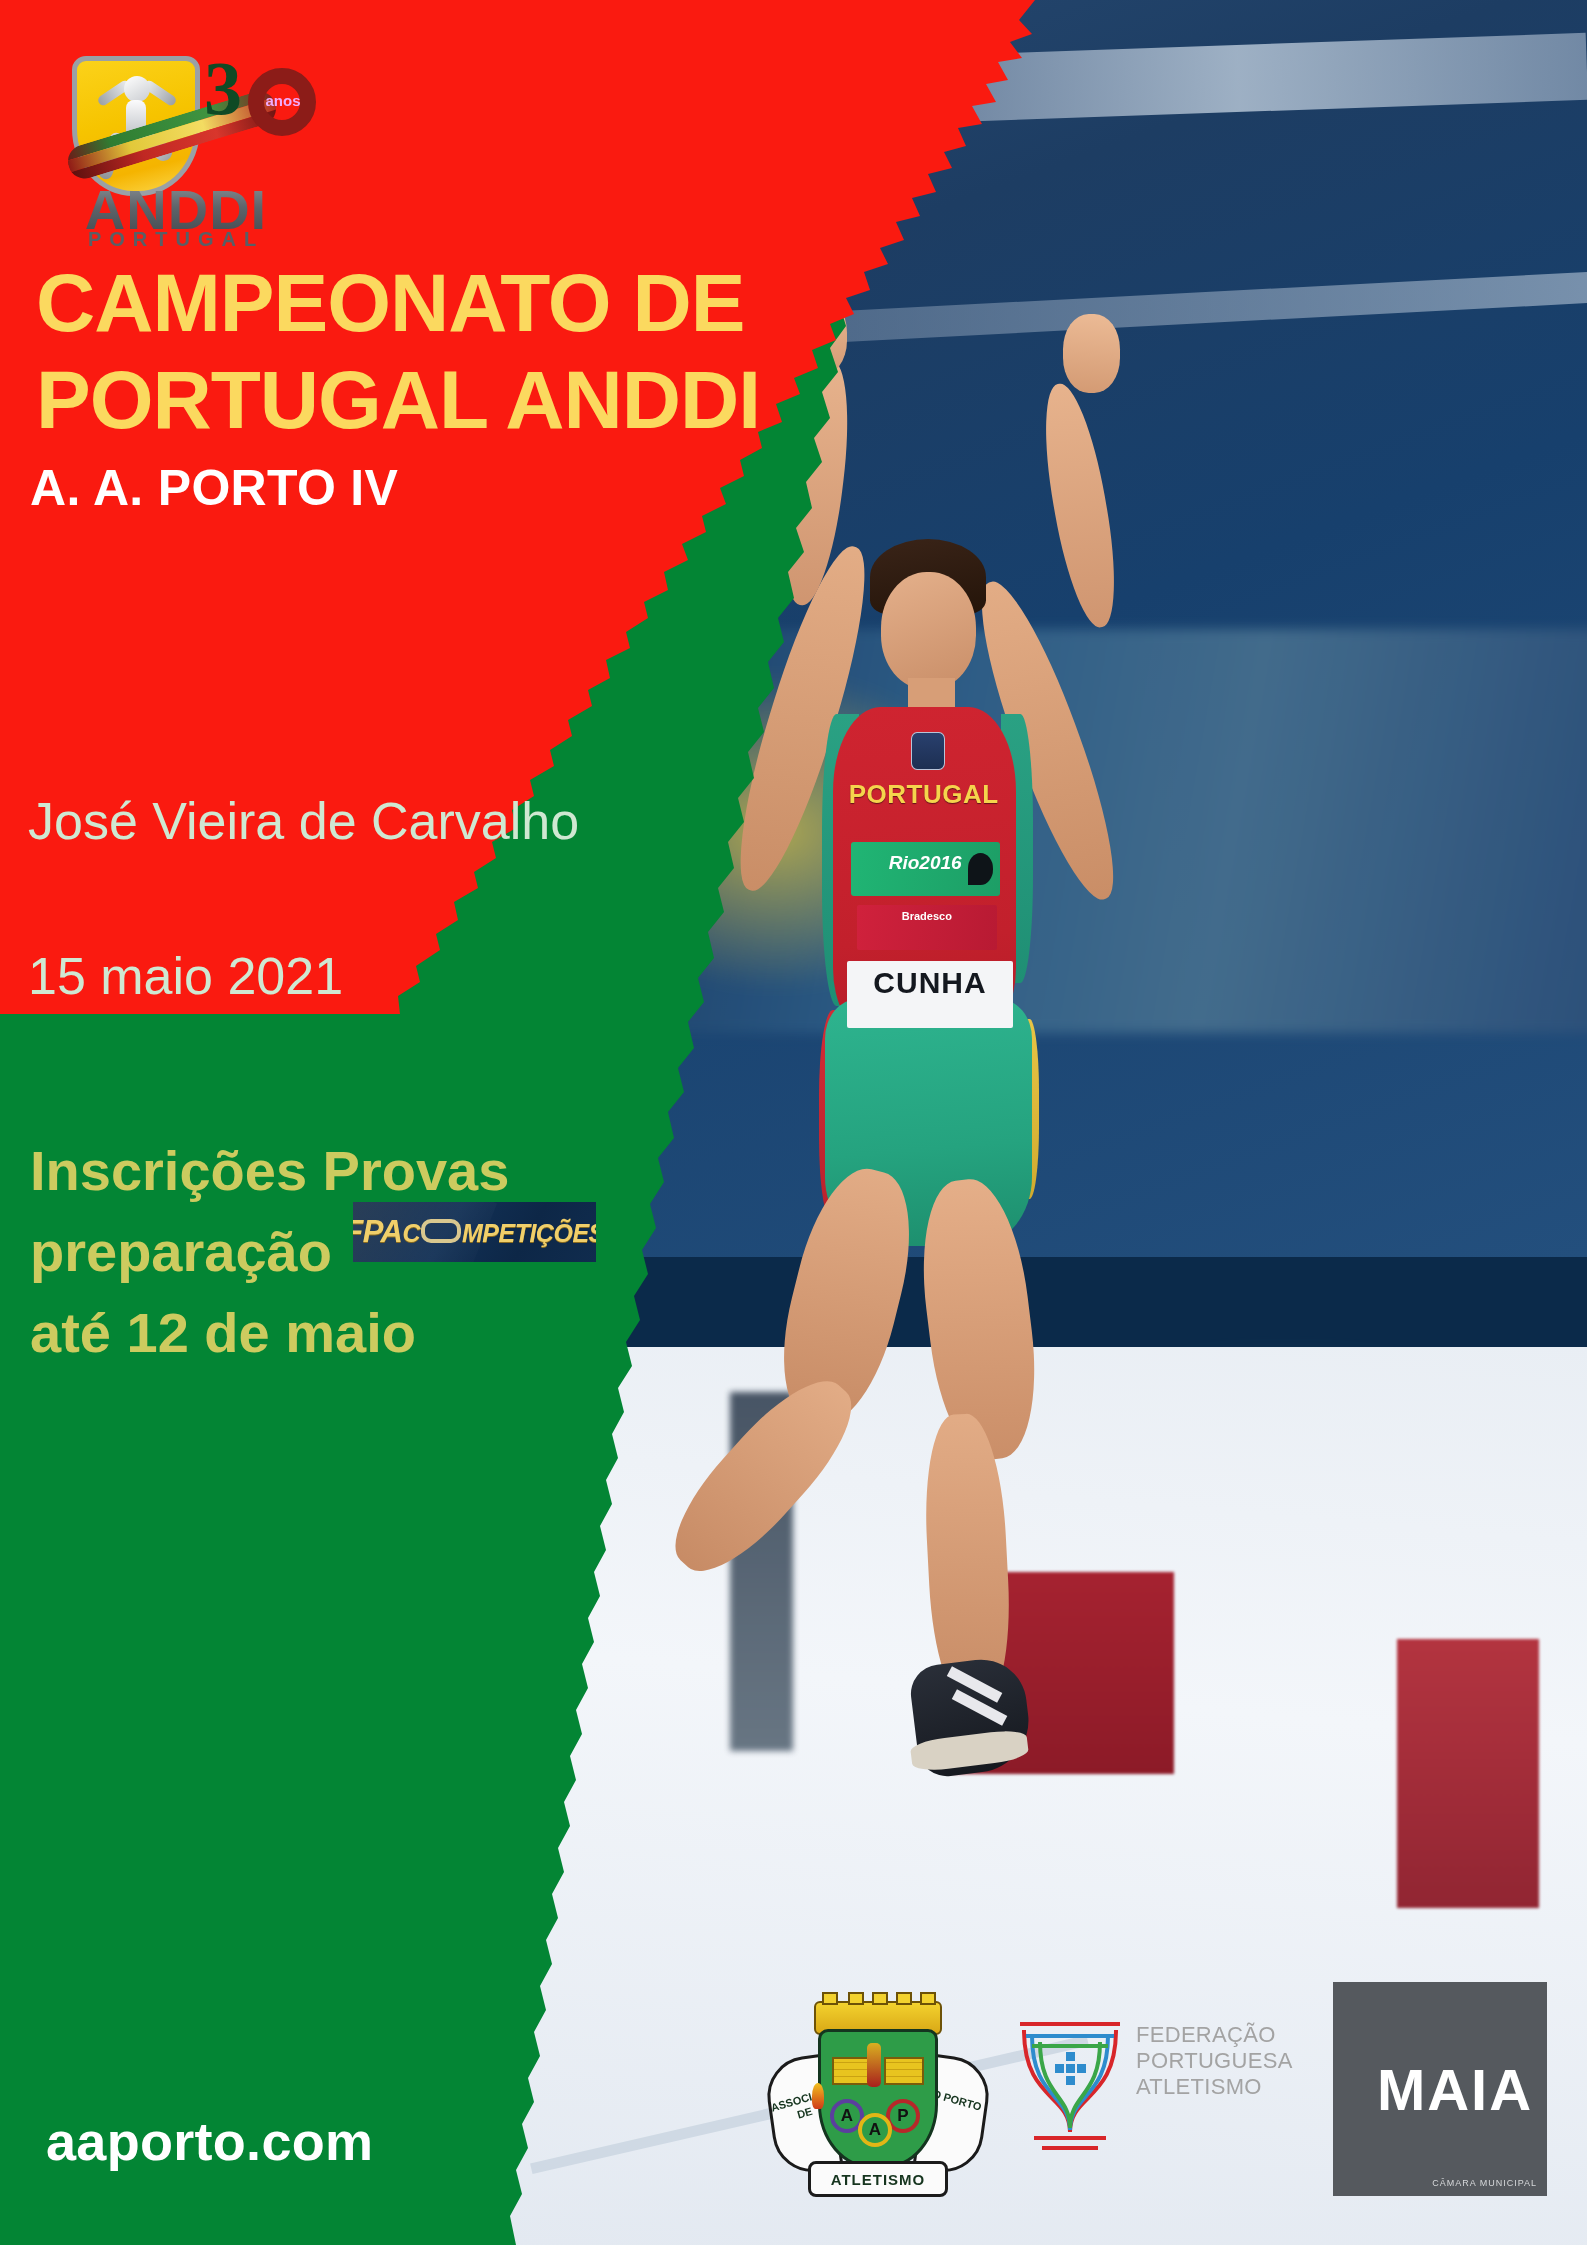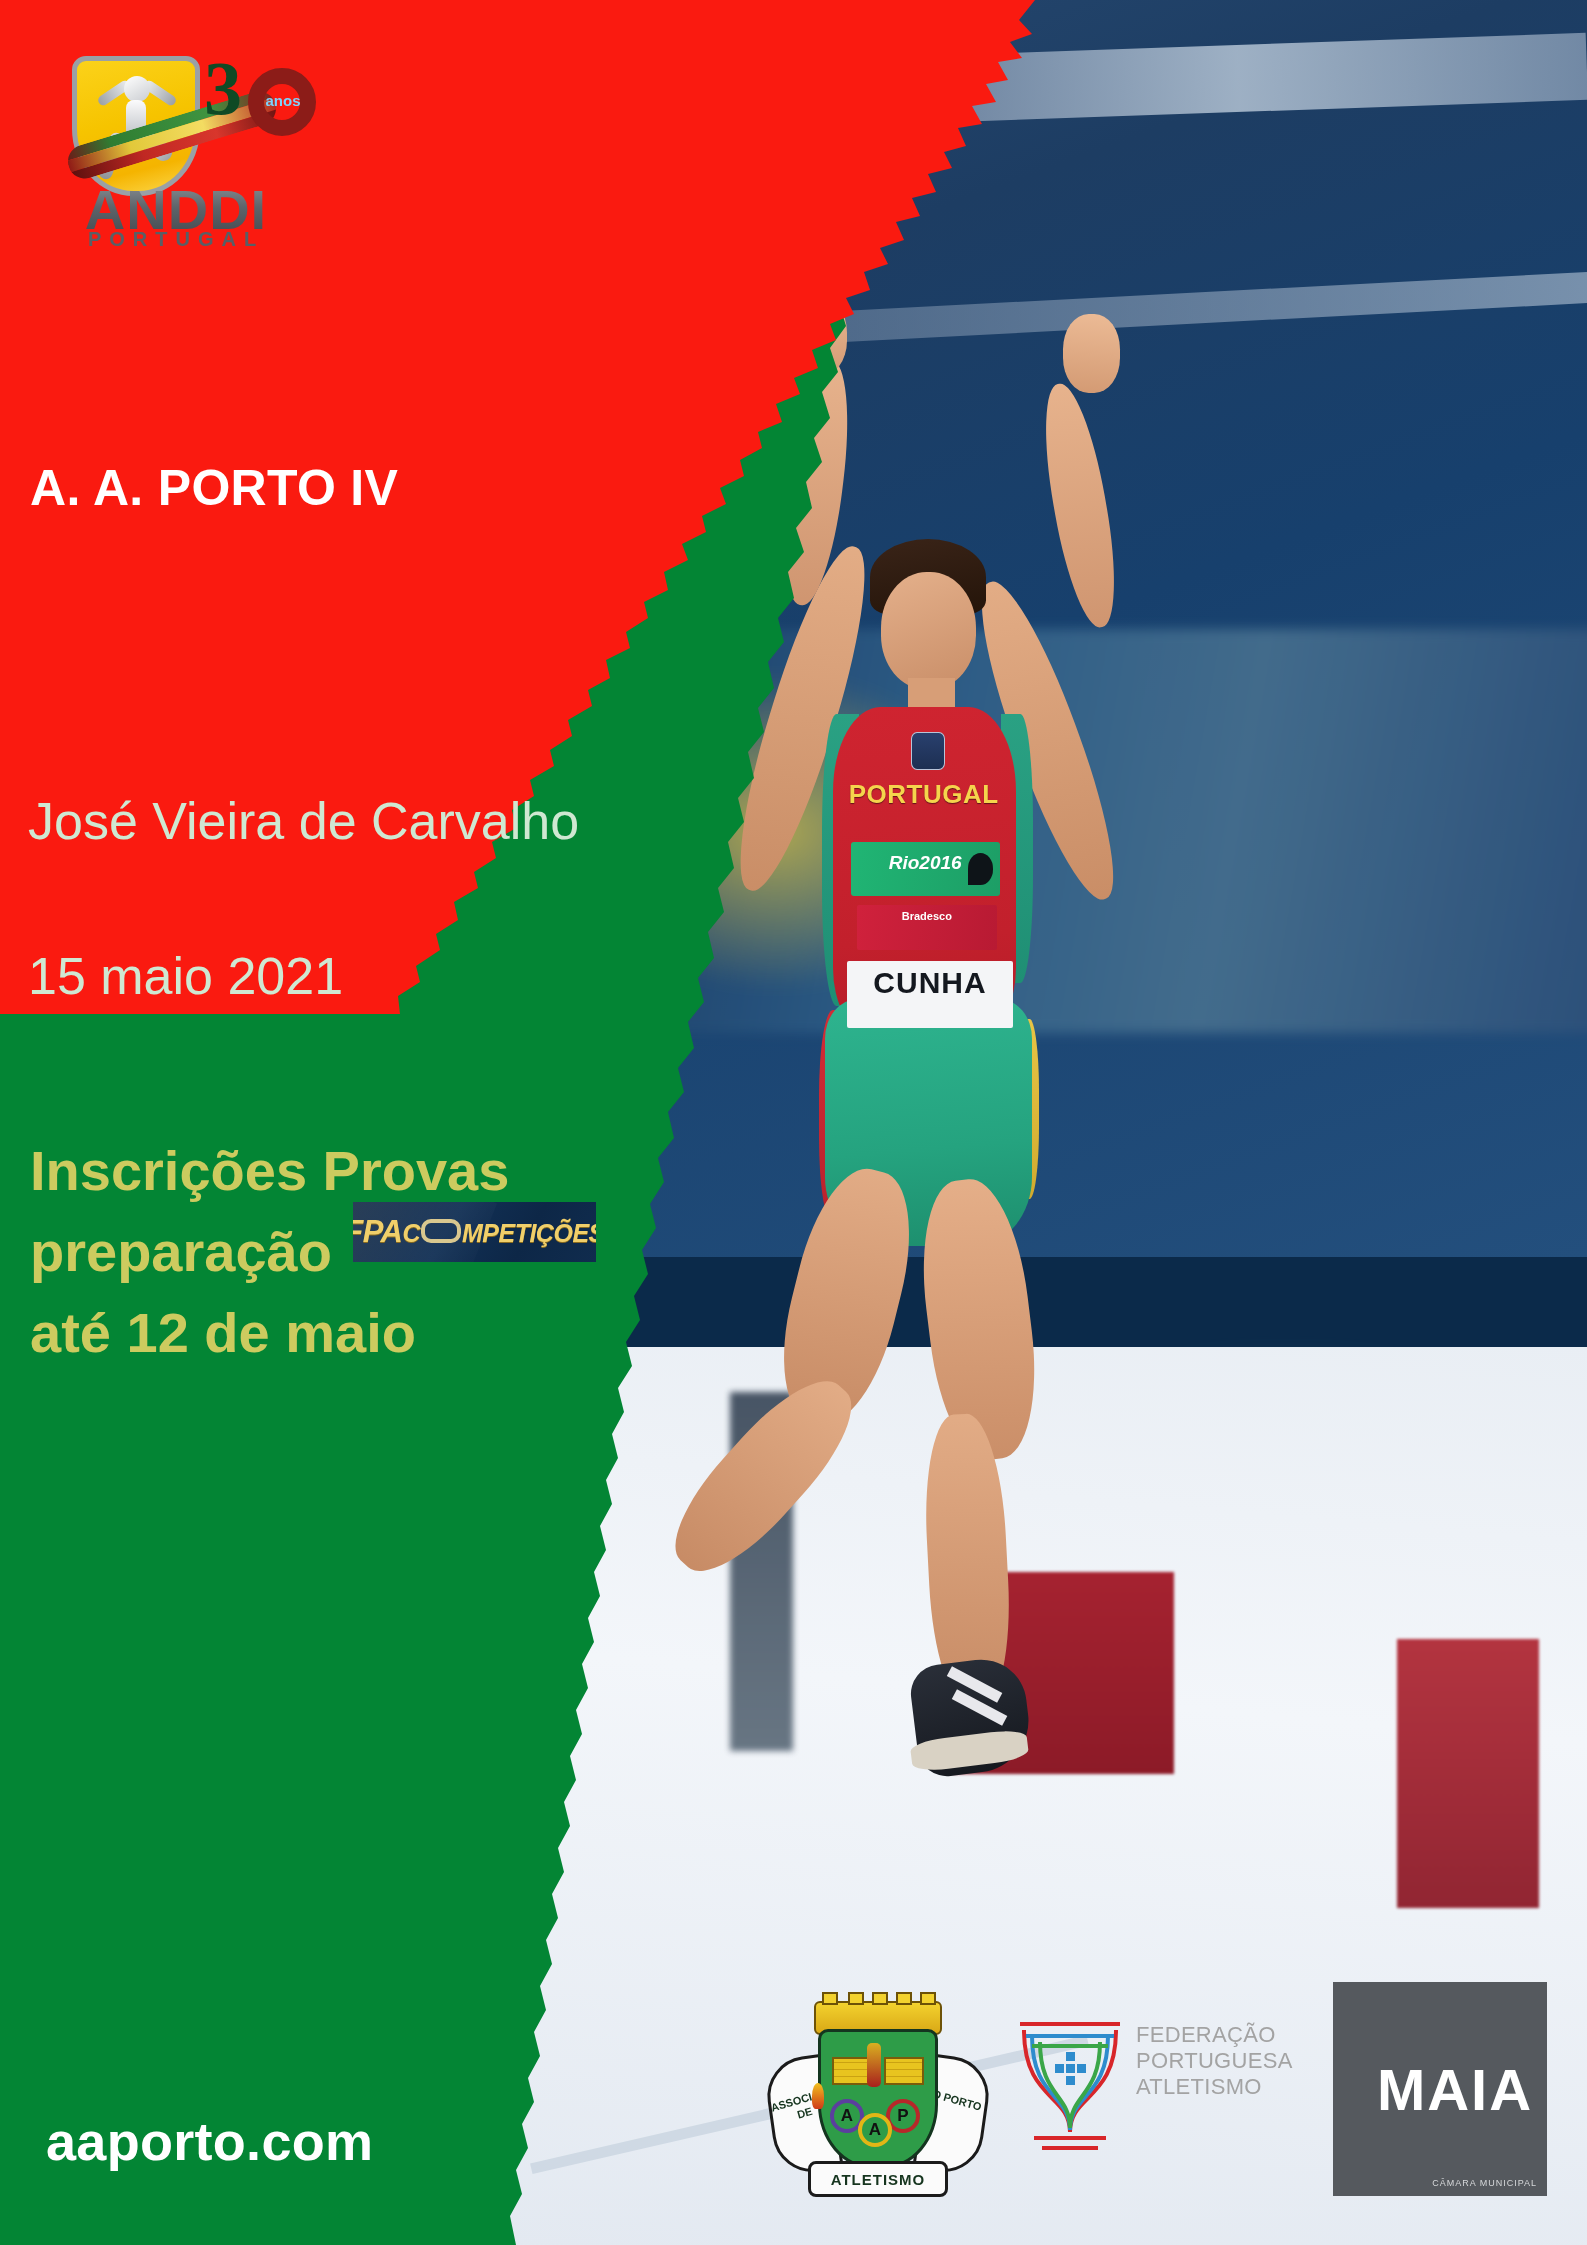--- a/index.html
+++ b/index.html
@@ -137,7 +137,7 @@
   .t0{position:absolute;left:44px;top:20px;width:68px;height:68px;border-radius:50%;
     border:16px solid #8c1c18;box-sizing:border-box;}
   .tanos{position:absolute;left:58px;top:44px;width:42px;text-align:center;font-size:15px;
-    color:#7dd3fc;font-weight:700;}
+    color:#f0abfc;font-weight:700;}
   .anddi{position:absolute;left:32px;top:160px;width:216px;text-align:center;
     font-size:56px;font-weight:800;letter-spacing:1px;line-height:1;
     background:linear-gradient(180deg,#8a9096 0%,#5d646a 45%,#444a50 100%);

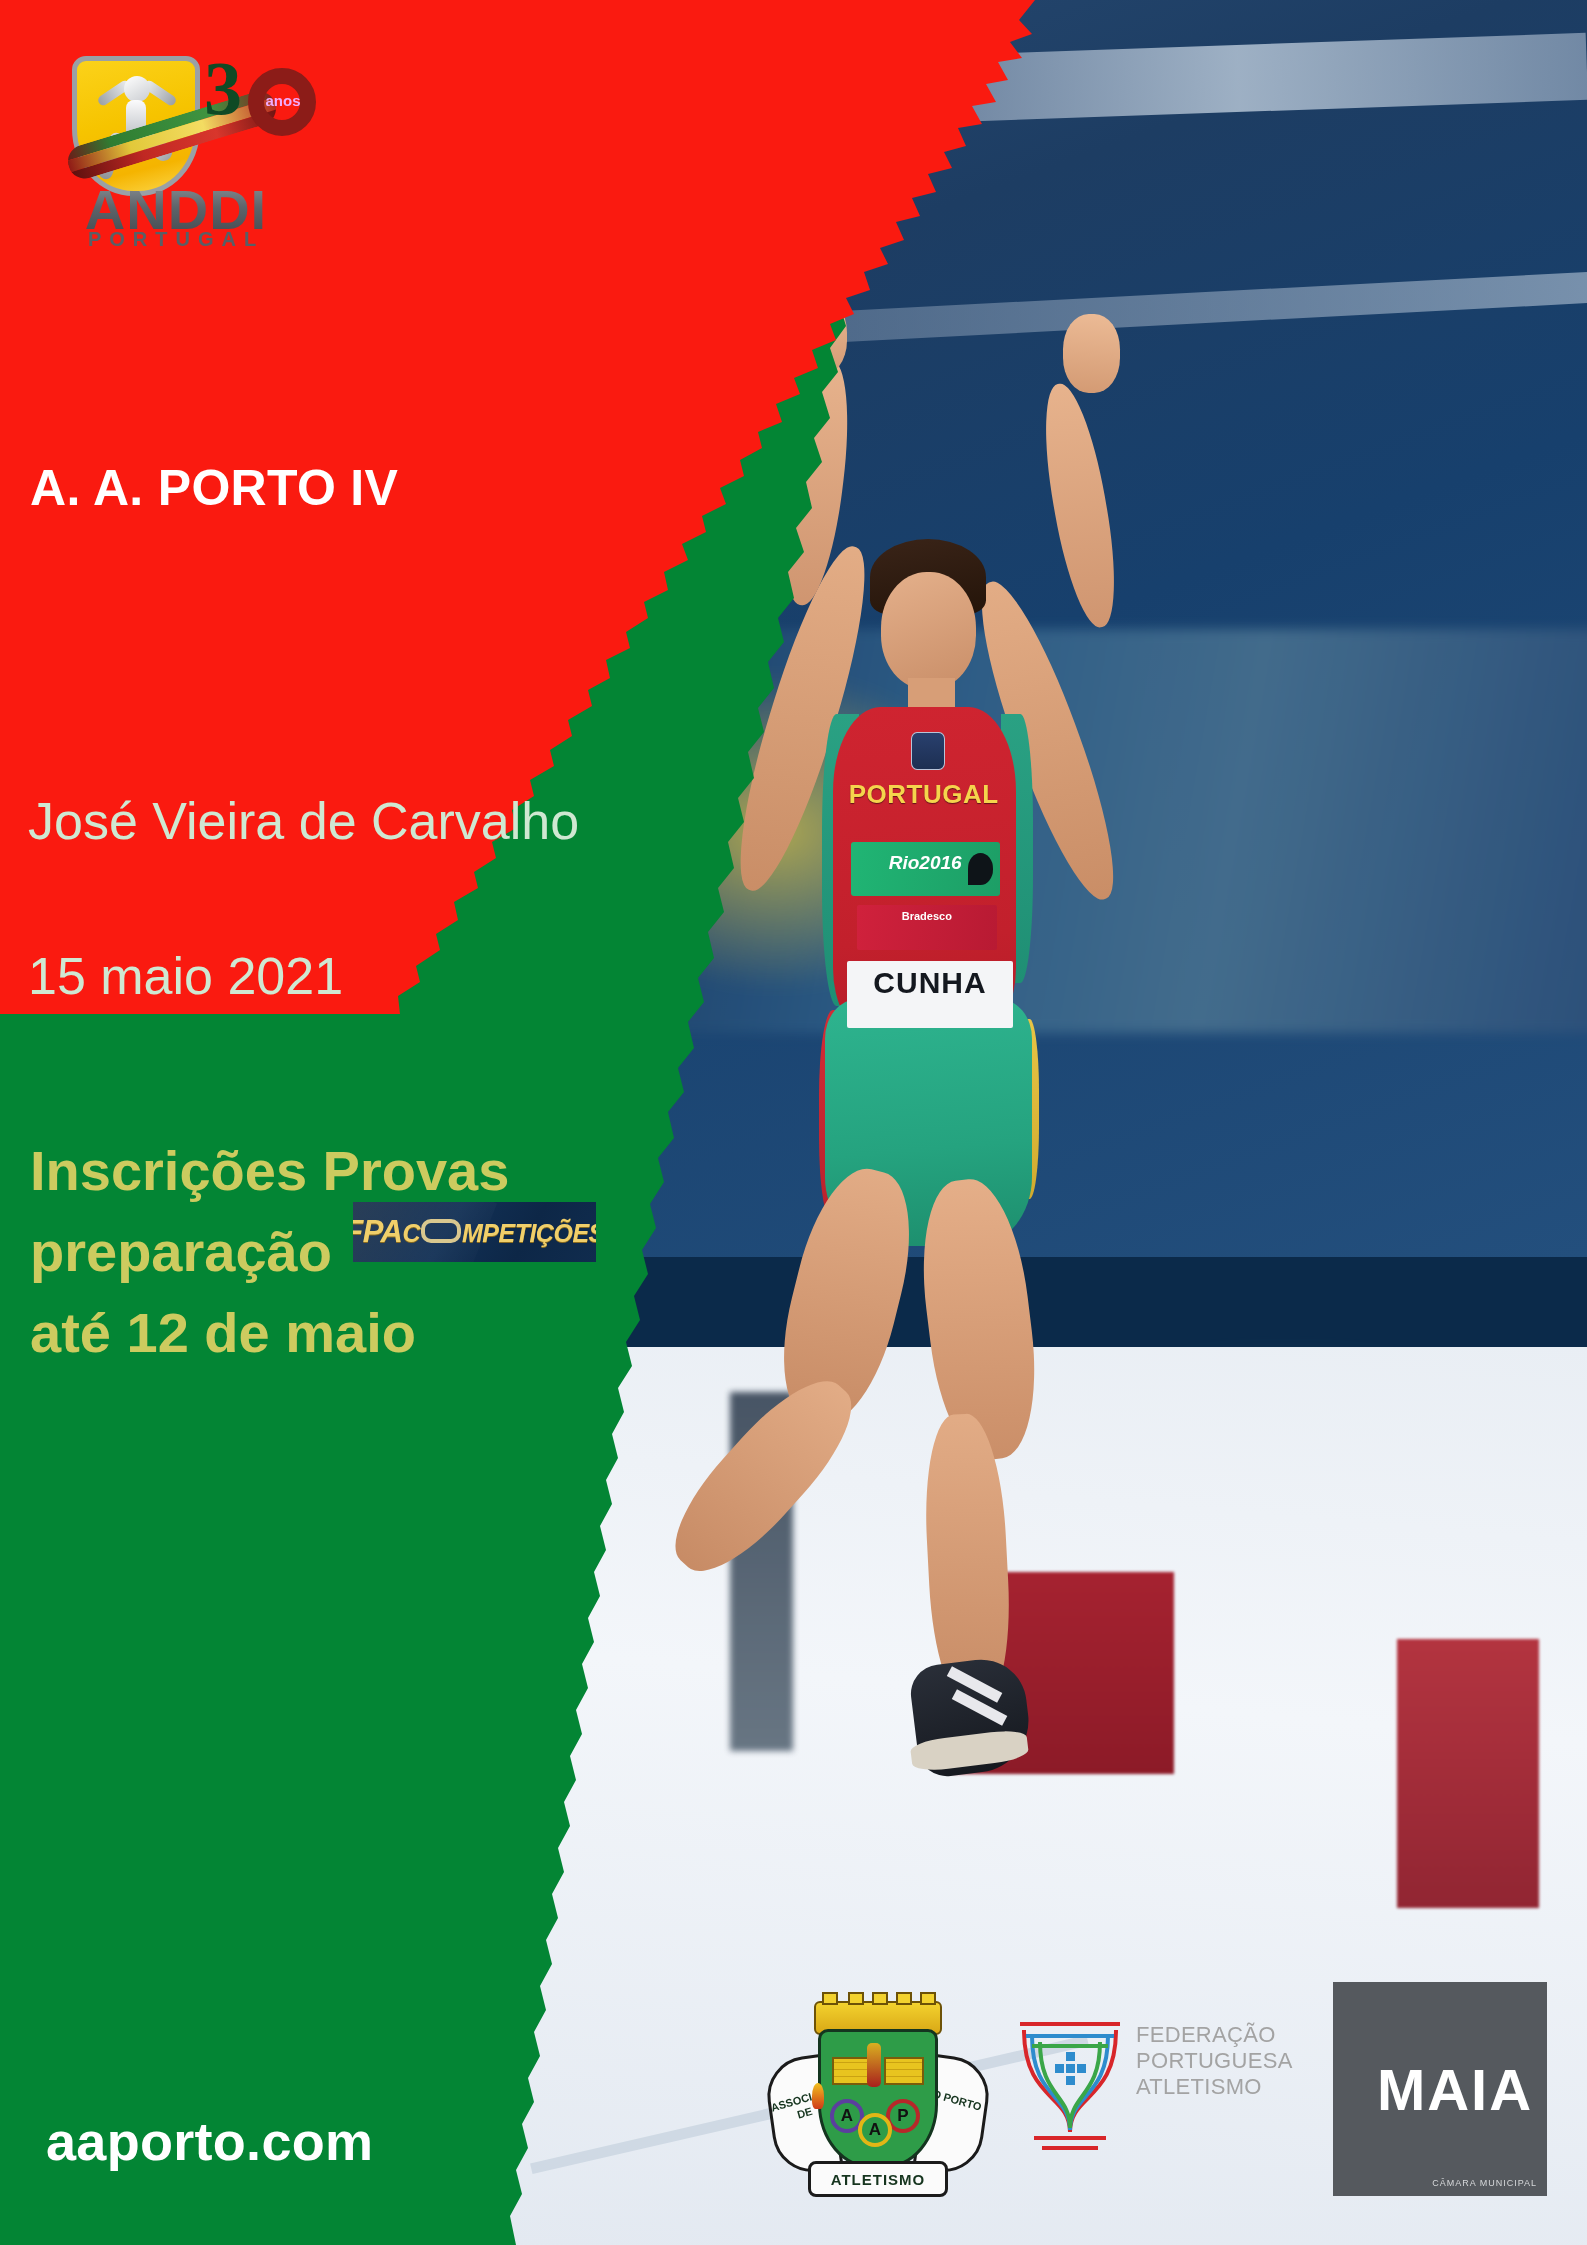--- a/index.html
+++ b/index.html
@@ -327,6 +327,10 @@
       <div class="anddiSub">PORTUGAL</div>
     </div>
 
+    <div class="t-main">
+      <div>CAMPEONATO DE</div>
+      <div>PORTUGAL ANDDI</div>
+    </div>
 
     <div class="t-sub">
       <div>A. A. PORTO IV</div>

